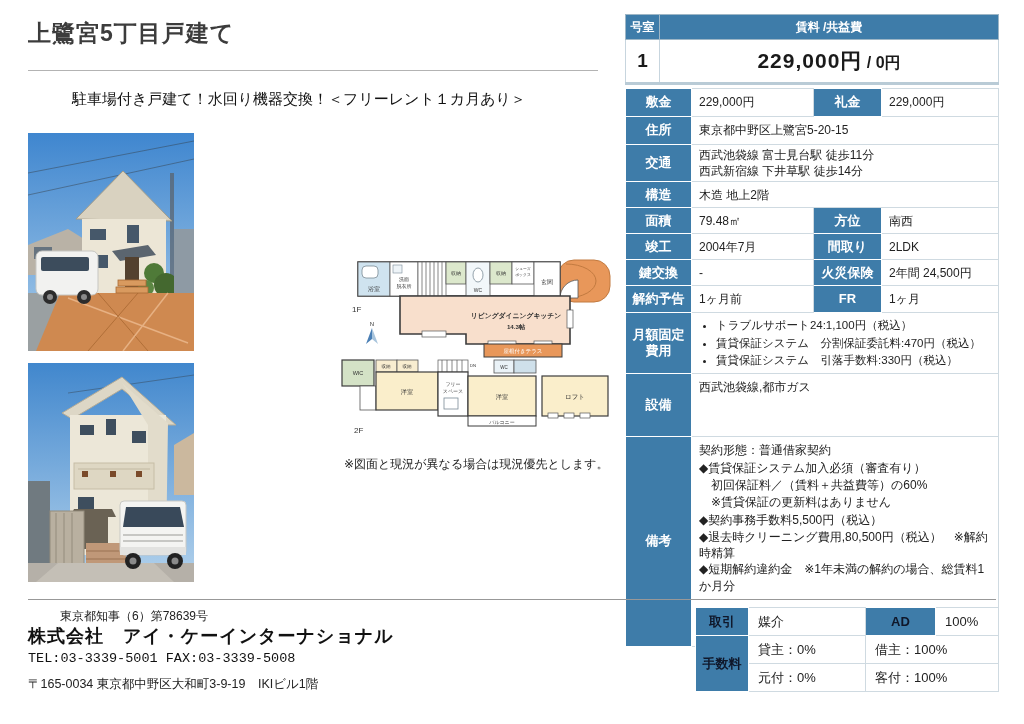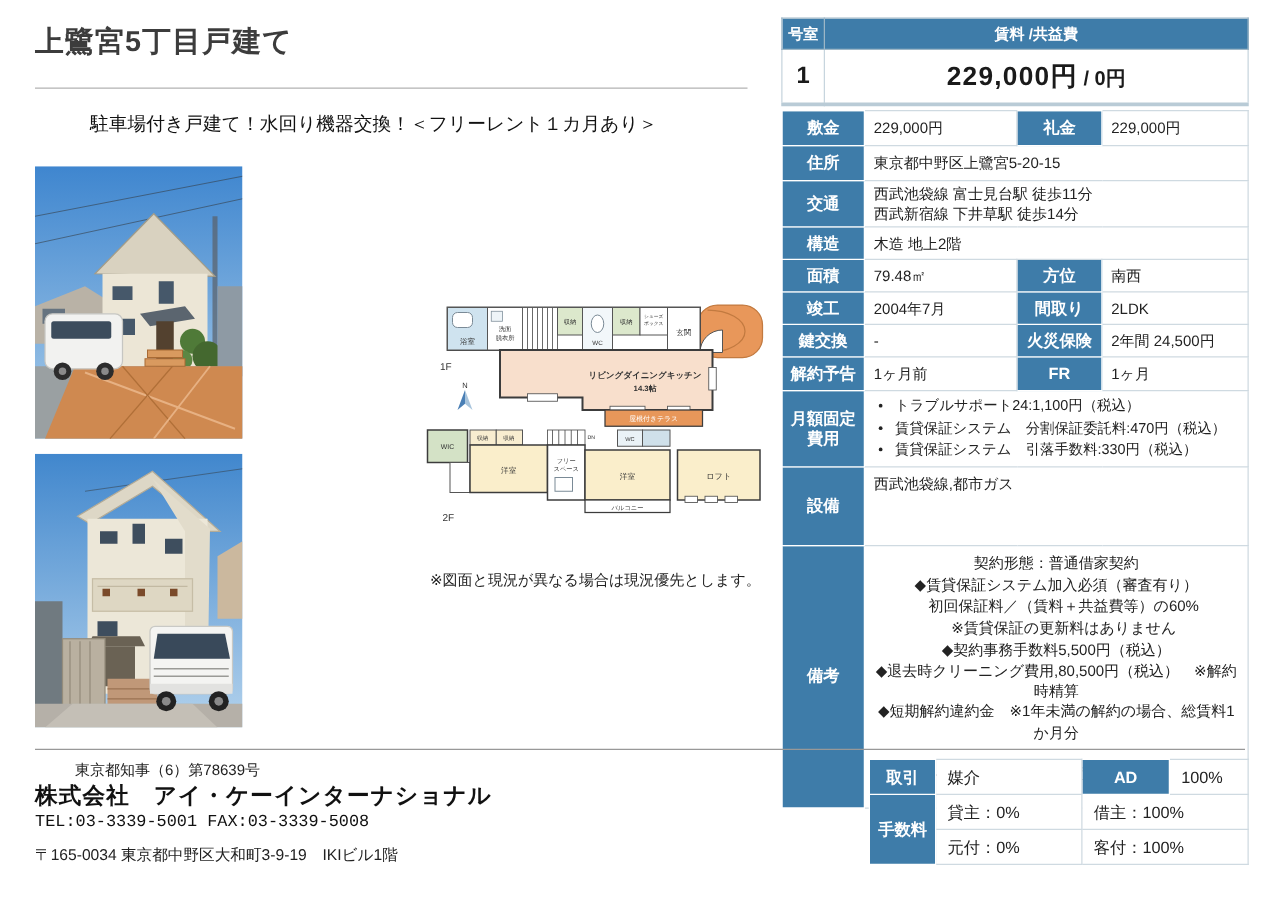--- a/index.html
+++ b/index.html
@@ -18,7 +18,7 @@
   .photo2{left:28px;top:363px;}
 
   
-  .floorplan{left:338px;top:242px;line-height:0;}
+  .floorplan{left:338px;top:258px;line-height:0;}
   .fp-note{left:344px;top:456px;font-size:12px;color:#222;}
 
   

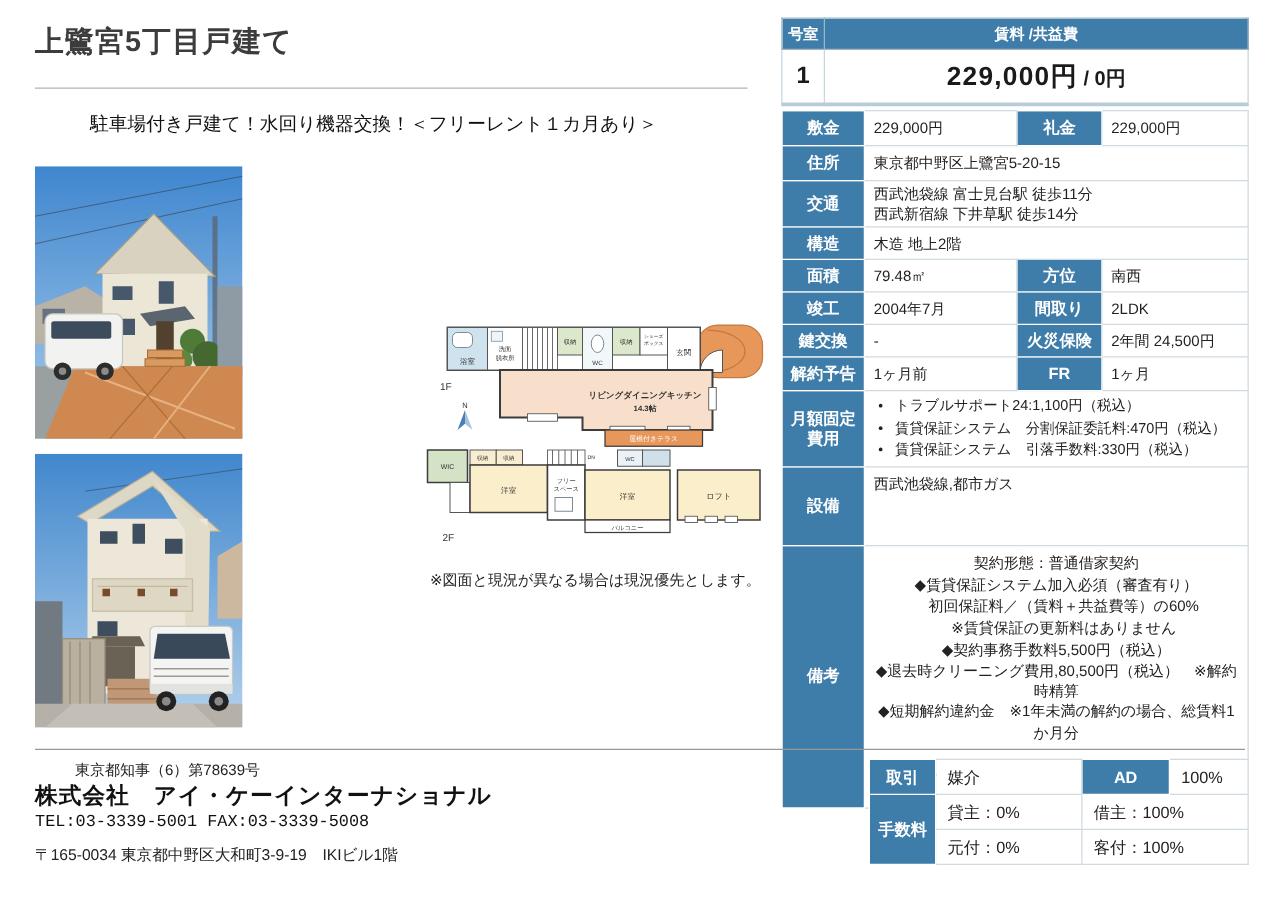--- a/index.html
+++ b/index.html
@@ -38,7 +38,7 @@
   .monthly-list{margin:2px 0;padding-left:17px;font-size:11.5px;line-height:1.5;}
   .monthly-list li{margin:0;}
   .remarks{font-size:11.5px;line-height:1.5;}
-  .remark-line{min-height:1.45em;white-space:pre-wrap;text-align:center;}
+  .remark-line{min-height:1.45em;white-space:pre-wrap;}
 
   
   .bottom-rule{left:28px;top:599px;width:968px;height:0;border-top:1px solid #989898;}

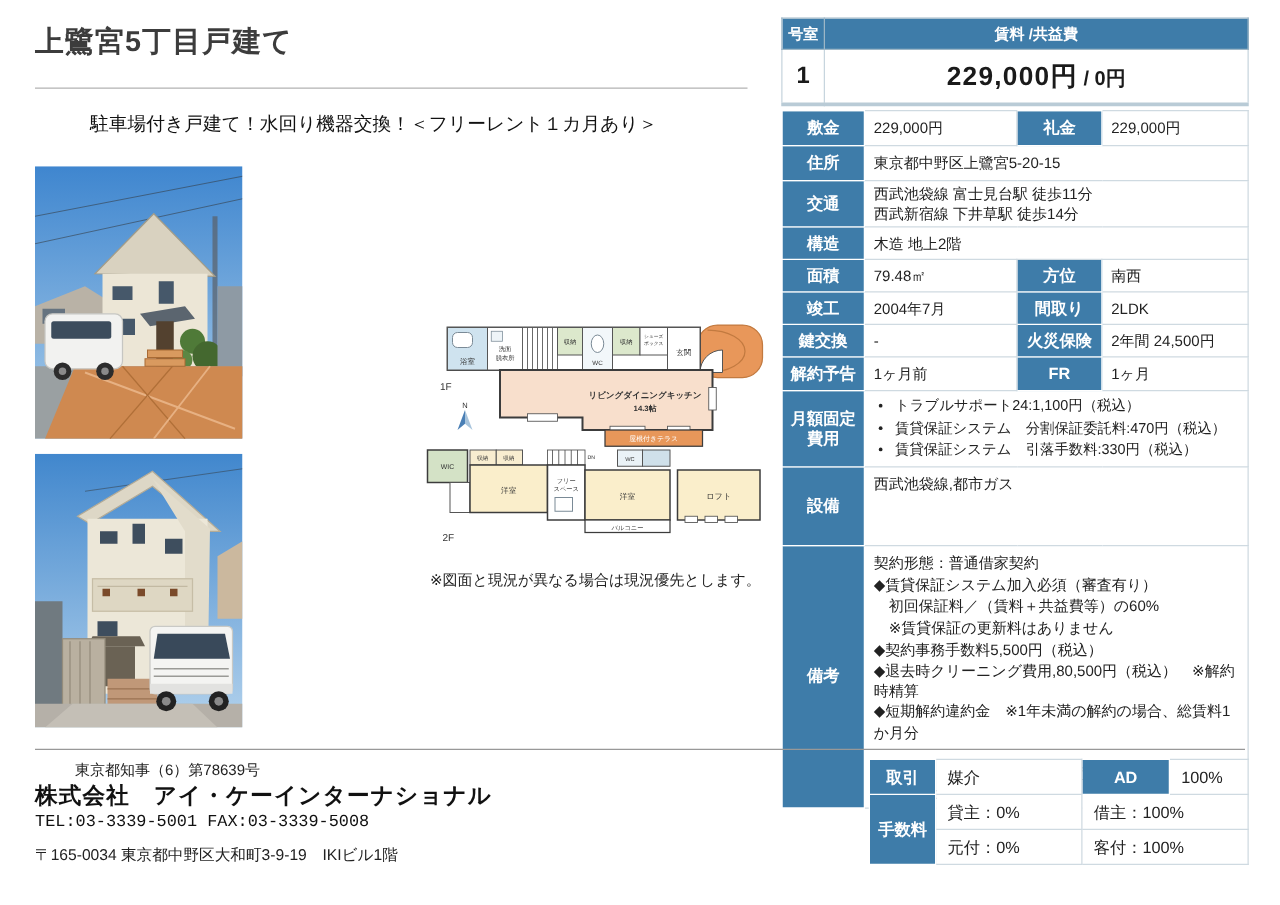--- a/index.html
+++ b/index.html
@@ -48,7 +48,7 @@
   .company-addr{left:28px;top:676px;font-size:12.5px;color:#222;}
 
   .fee-table{left:695px;top:607px;width:303px;border:1px solid #c3d2da;}
-  .fee-table th{background:#3e7ca9;color:#ffffff;font-weight:bold;font-size:13px;border:1px solid #fff;text-align:center;vertical-align:middle;}
+  .fee-table th{background:#3e7ca9;color:#0f172a;font-weight:bold;font-size:13px;border:1px solid #fff;text-align:center;vertical-align:middle;}
   .fee-table td{border:1px solid #cfdae1;background:#fff;font-size:13px;color:#222;padding:0 0 0 9px;height:27px;vertical-align:middle;}
 </style>
 </head>

